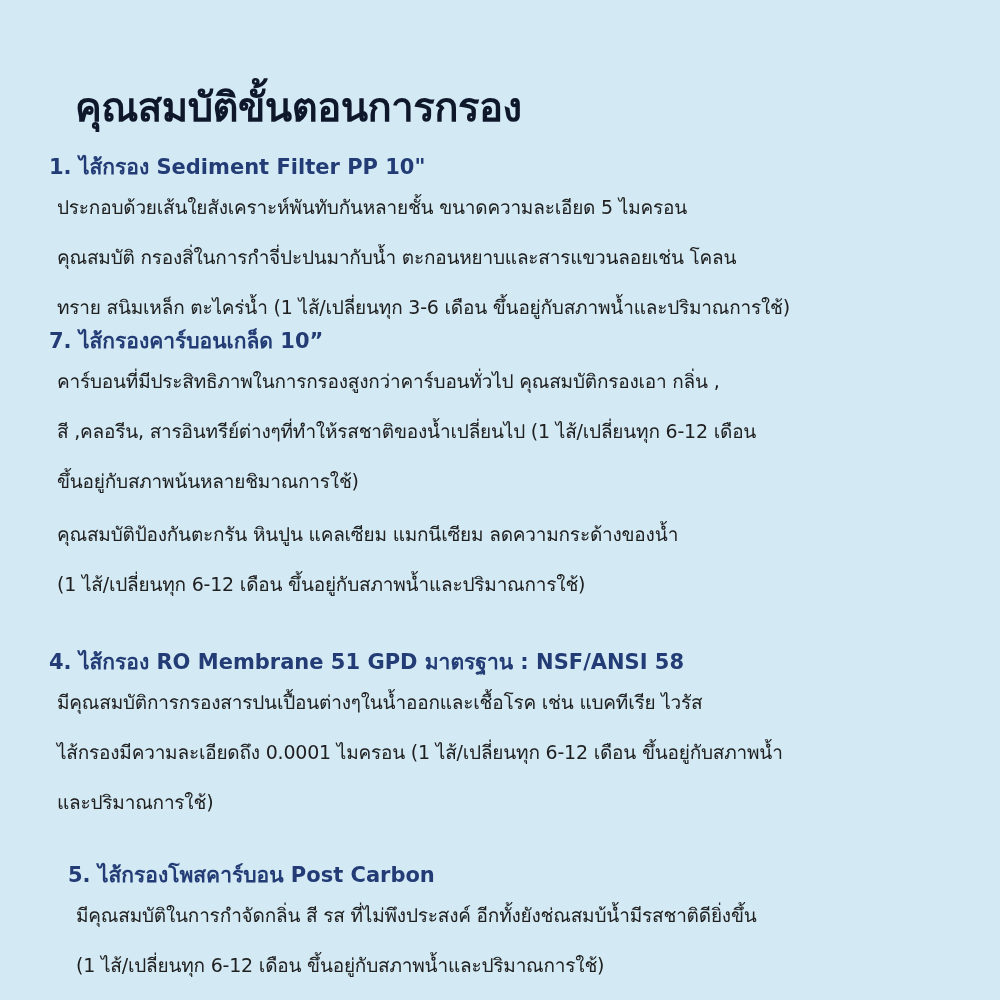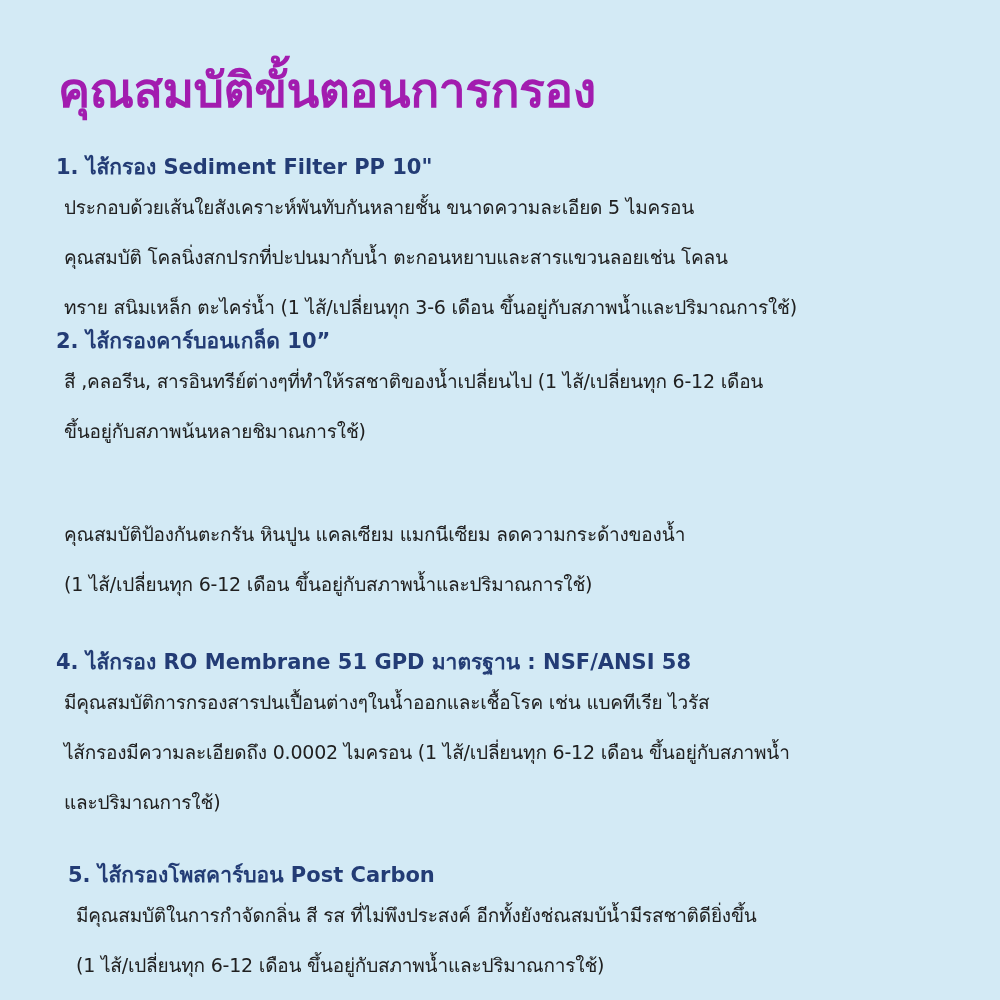--- a/index.html
+++ b/index.html
@@ -19,11 +19,11 @@
       position: absolute;
       left: 58px;
       top: 60px;
-      font-size: 48px;
+      font-size: 40px;
       font-weight: bold;
-      color: #a21caf;
+      color: #0f172a;
       letter-spacing: -0.5px;
-      margin: 0;
+      margin: 17px;
       line-height: 60px;
       white-space: nowrap;
     }

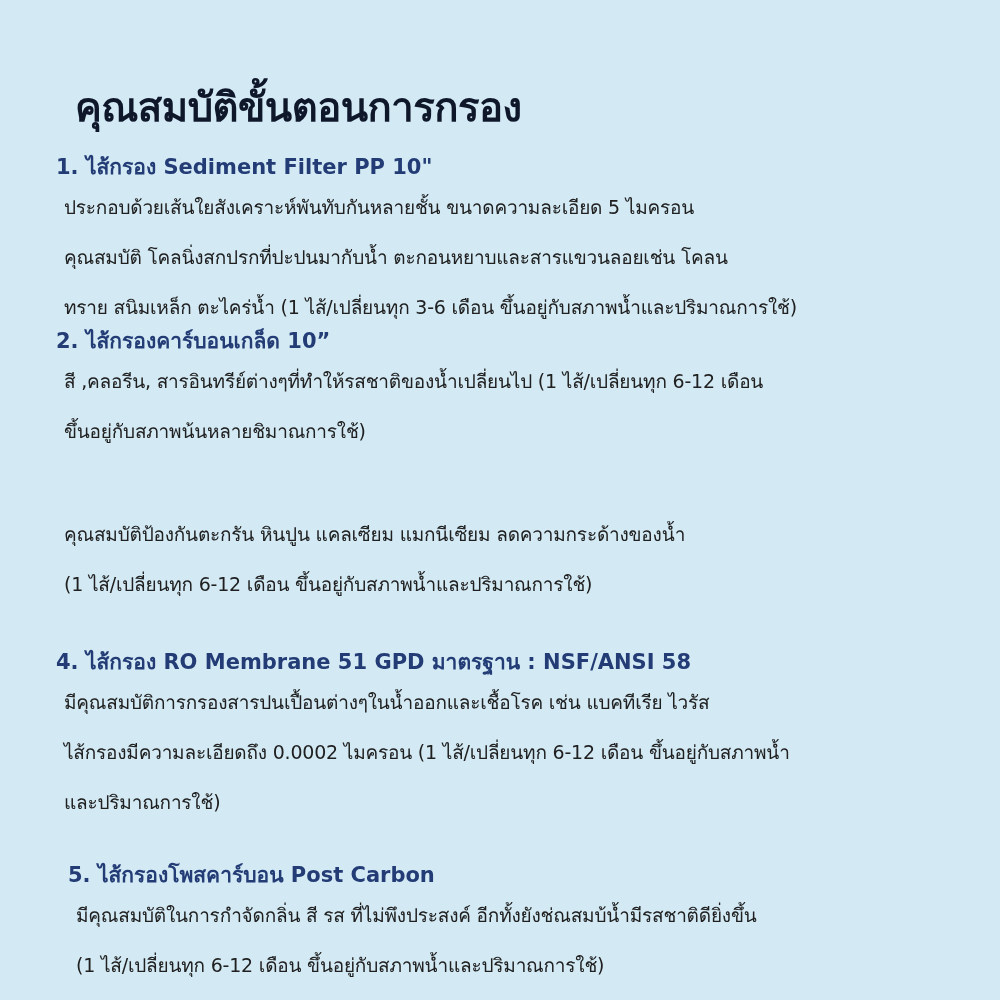--- a/index.html
+++ b/index.html
@@ -29,7 +29,7 @@
     }
     .section {
       position: absolute;
-      left: 56px;
+      left: 49px;
       width: 880px;
     }
     .section-heading {

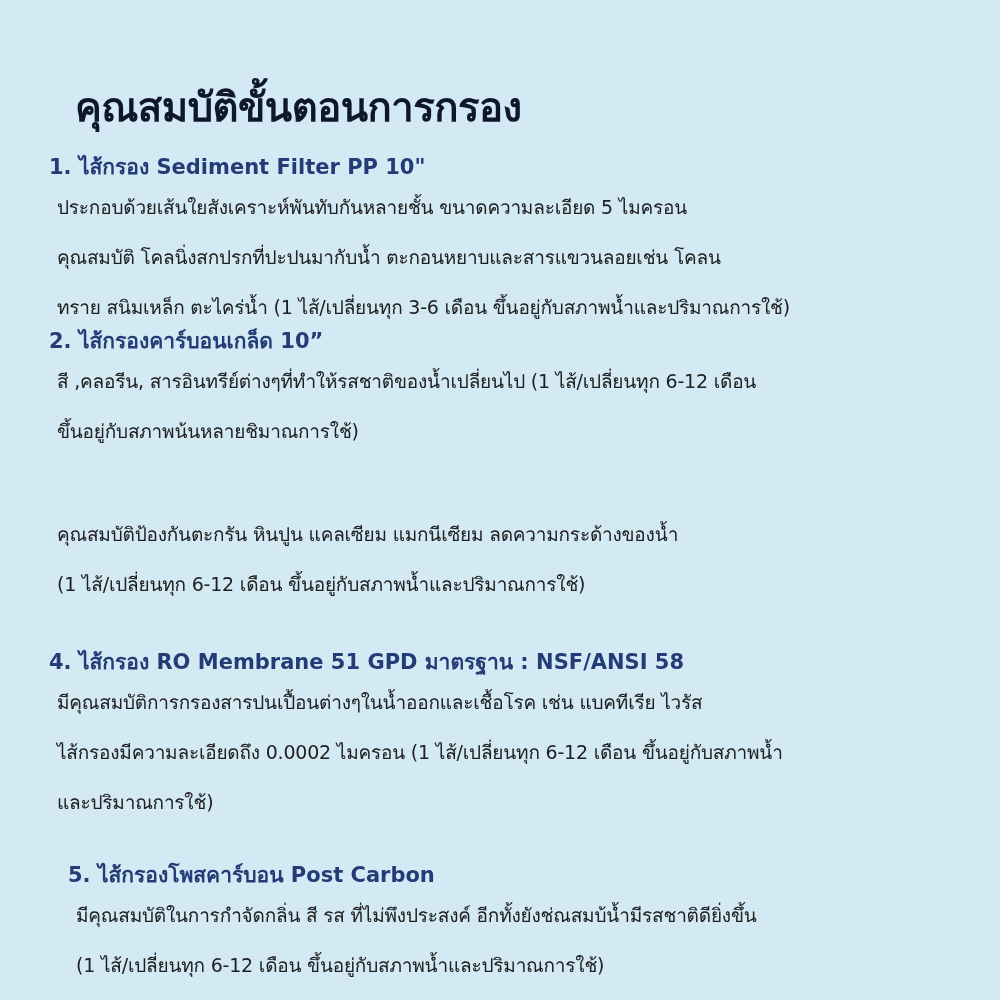--- a/index.html
+++ b/index.html
@@ -60,7 +60,7 @@
 <div class="section" style="top:152px;">
   <h2 class="section-heading">1. ไส้กรอง Sediment Filter  PP 10"</h2>
   <p class="section-line">ประกอบด้วยเส้นใยสังเคราะห์พันทับกันหลายชั้น ขนาดความละเอียด  5 ไมครอน</p>
-  <p class="section-line">คุณสมบัติ โคลนิ่งสกปรกที่ปะปนมากับน้ำ ตะกอนหยาบและสารแขวนลอยเช่น โคลน</p>
+  <p class="section-line">คุณสมบัติ กรองสิ่ในการกำจี่ปะปนมากับน้ำ ตะกอนหยาบและสารแขวนลอยเช่น โคลน</p>
   <p class="section-line">ทราย สนิมเหล็ก ตะไคร่น้ำ (1 ไส้/เปลี่ยนทุก 3-6 เดือน ขึ้นอยู่กับสภาพน้ำและปริมาณการใช้)</p>
 </div>
 

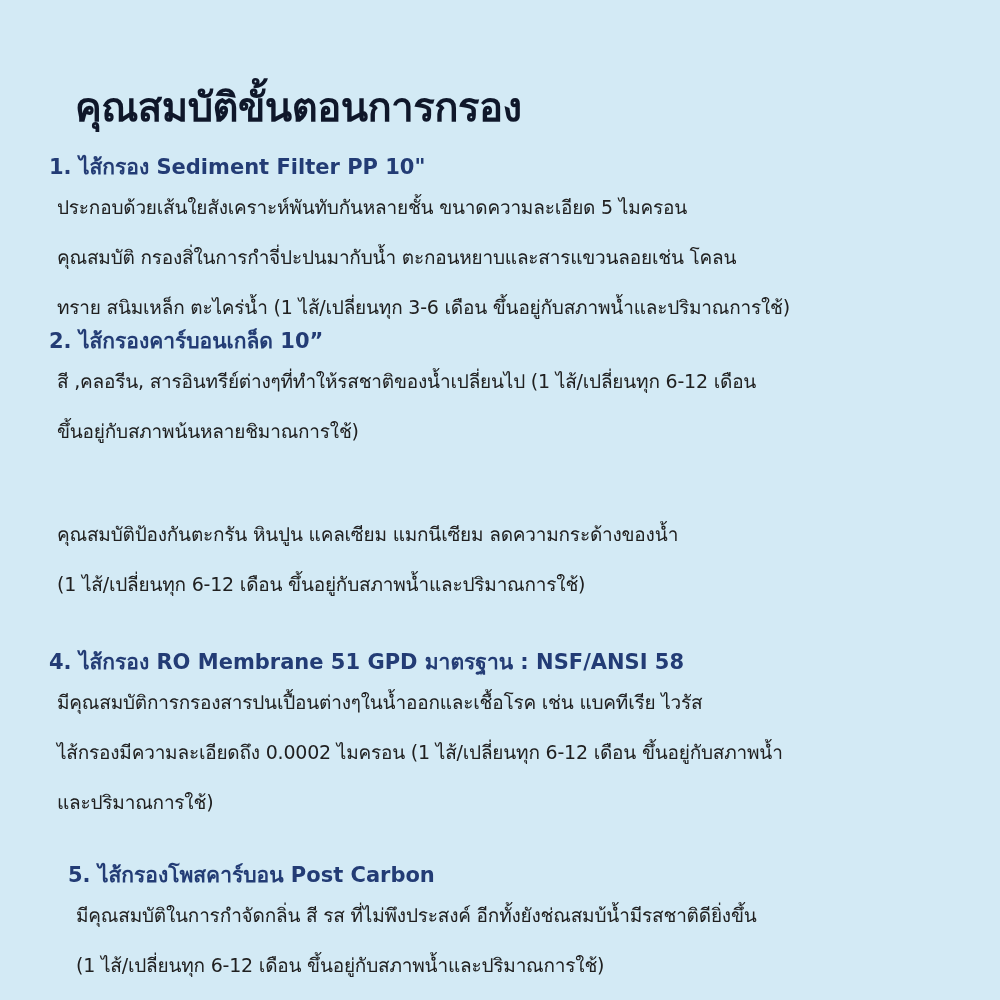--- a/index.html
+++ b/index.html
@@ -65,7 +65,7 @@
 </div>
 
 <div class="section" style="top:326px;">
-  <h2 class="section-heading">2. ไส้กรองคาร์บอนเกล็ด 10”</h2>
+  <h2 class="section-heading">7. ไส้กรองคาร์บอนเกล็ด 10”</h2>
   <p class="section-line">สี ,คลอรีน, สารอินทรีย์ต่างๆที่ทำให้รสชาติของน้ำเปลี่ยนไป (1 ไส้/เปลี่ยนทุก 6-12 เดือน</p>
   <p class="section-line">ขึ้นอยู่กับสภาพน้นหลายชิมาณการใช้)</p>
 </div>

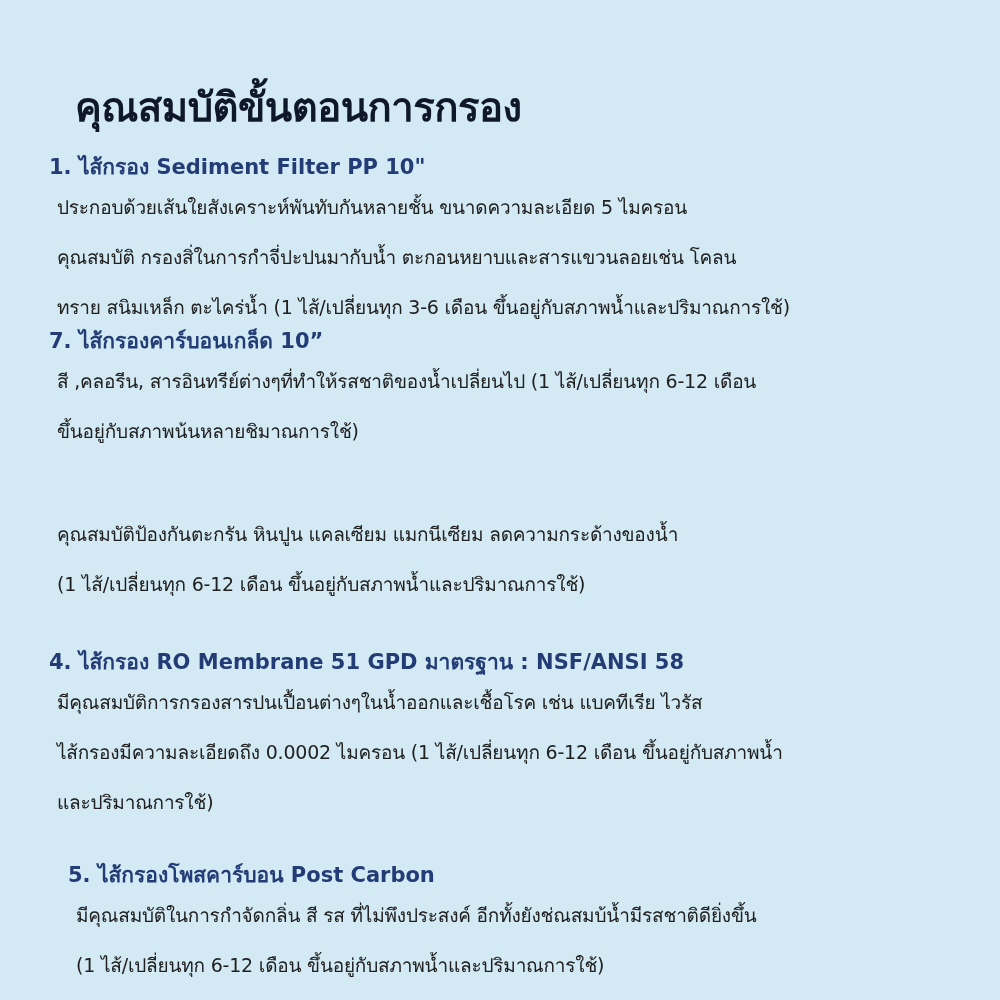--- a/index.html
+++ b/index.html
@@ -66,6 +66,7 @@
 
 <div class="section" style="top:326px;">
   <h2 class="section-heading">7. ไส้กรองคาร์บอนเกล็ด 10”</h2>
+  <p class="section-line">คาร์บอนที่มีประสิทธิภาพในการกรองสูงกว่าคาร์บอนทั่วไป คุณสมบัติกรองเอา กลิ่น ,</p>
   <p class="section-line">สี ,คลอรีน, สารอินทรีย์ต่างๆที่ทำให้รสชาติของน้ำเปลี่ยนไป (1 ไส้/เปลี่ยนทุก 6-12 เดือน</p>
   <p class="section-line">ขึ้นอยู่กับสภาพน้นหลายชิมาณการใช้)</p>
 </div>

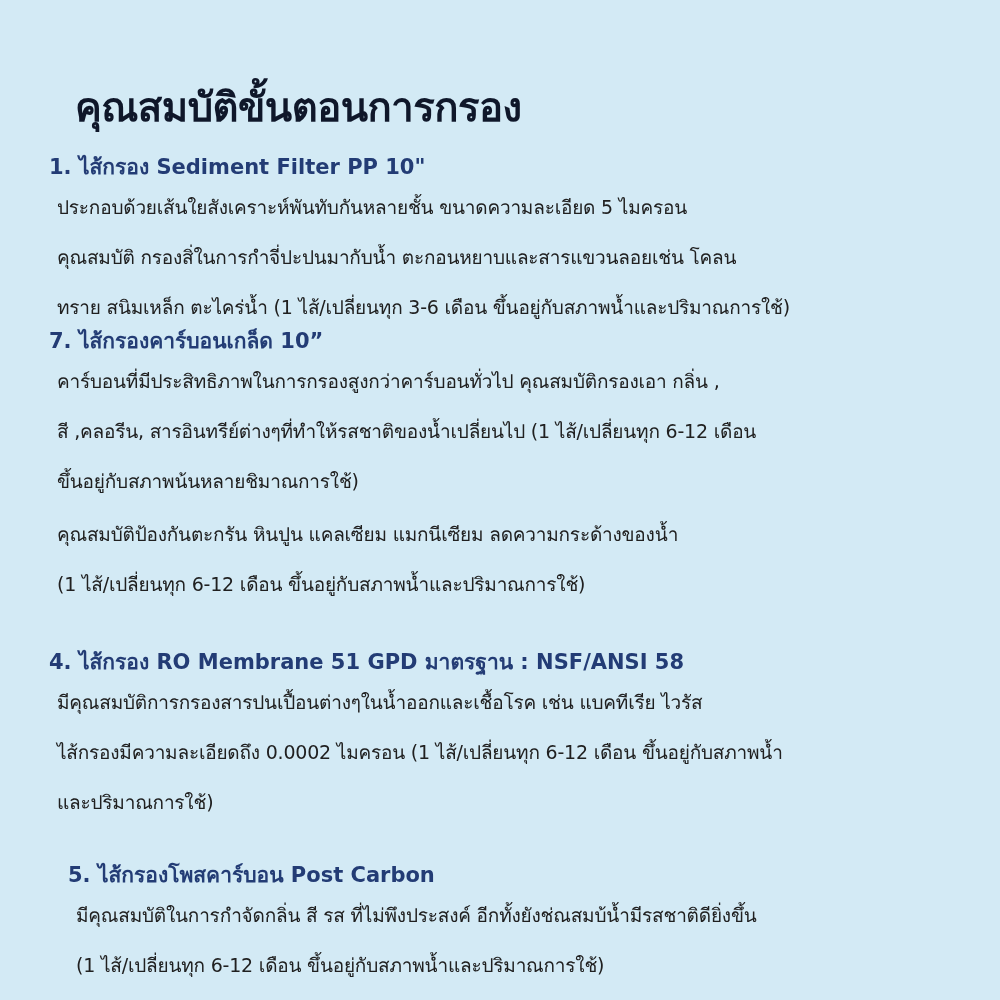--- a/index.html
+++ b/index.html
@@ -79,7 +79,7 @@
 <div class="section" style="top:647px;">
   <h2 class="section-heading">4. ไส้กรอง RO Membrane 51 GPD มาตรฐาน : NSF/ANSI 58</h2>
   <p class="section-line">มีคุณสมบัติการกรองสารปนเปื้อนต่างๆในน้ำออกและเชื้อโรค เช่น แบคทีเรีย ไวรัส</p>
-  <p class="section-line">ไส้กรองมีความละเอียดถึง 0.0002 ไมครอน (1 ไส้/เปลี่ยนทุก 6-12 เดือน ขึ้นอยู่กับสภาพน้ำ</p>
+  <p class="section-line">ไส้กรองมีความละเอียดถึง 0.0001 ไมครอน (1 ไส้/เปลี่ยนทุก 6-12 เดือน ขึ้นอยู่กับสภาพน้ำ</p>
   <p class="section-line">และปริมาณการใช้)</p>
 </div>
 

